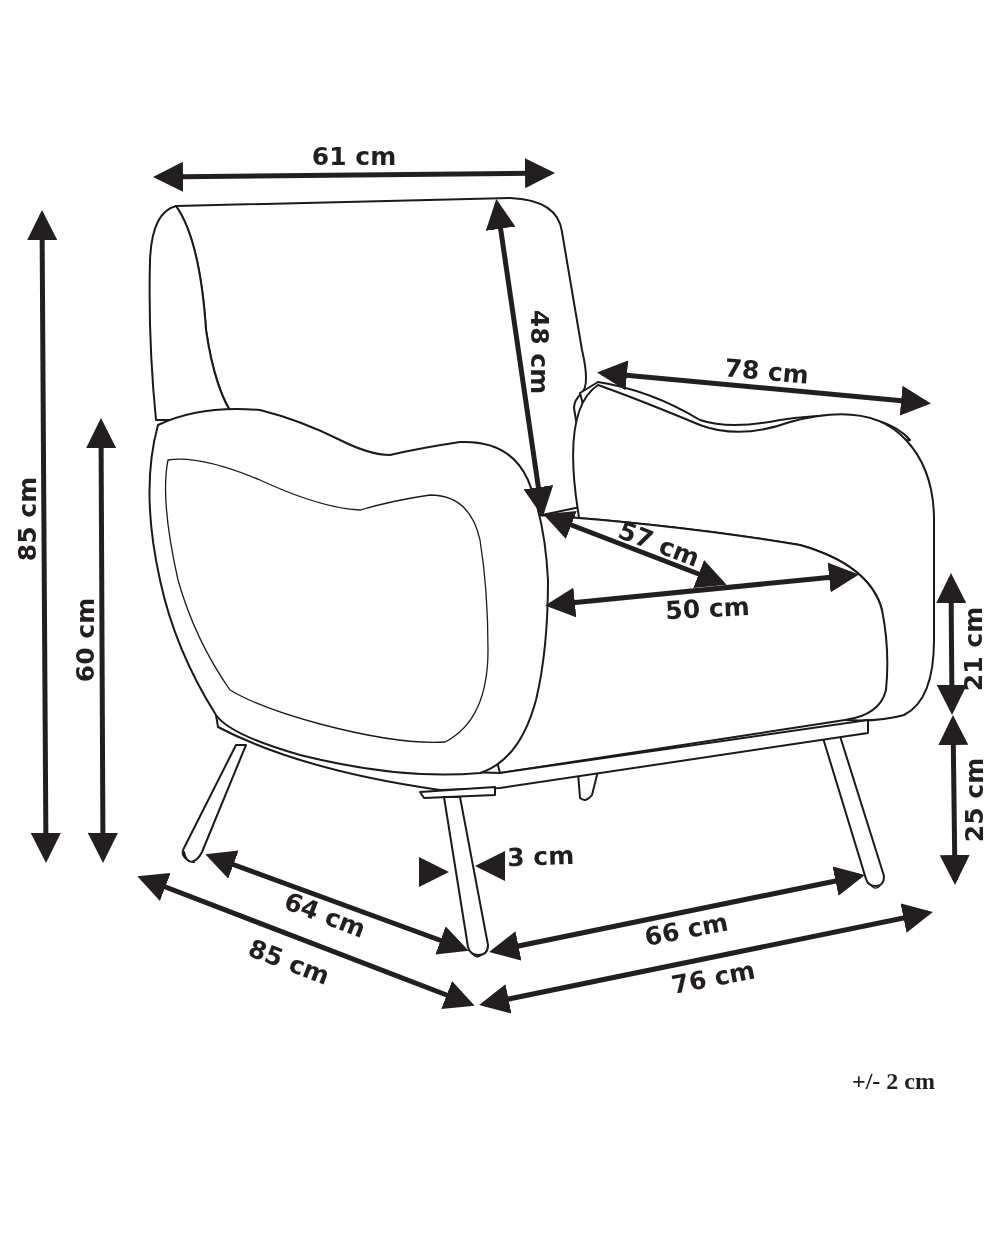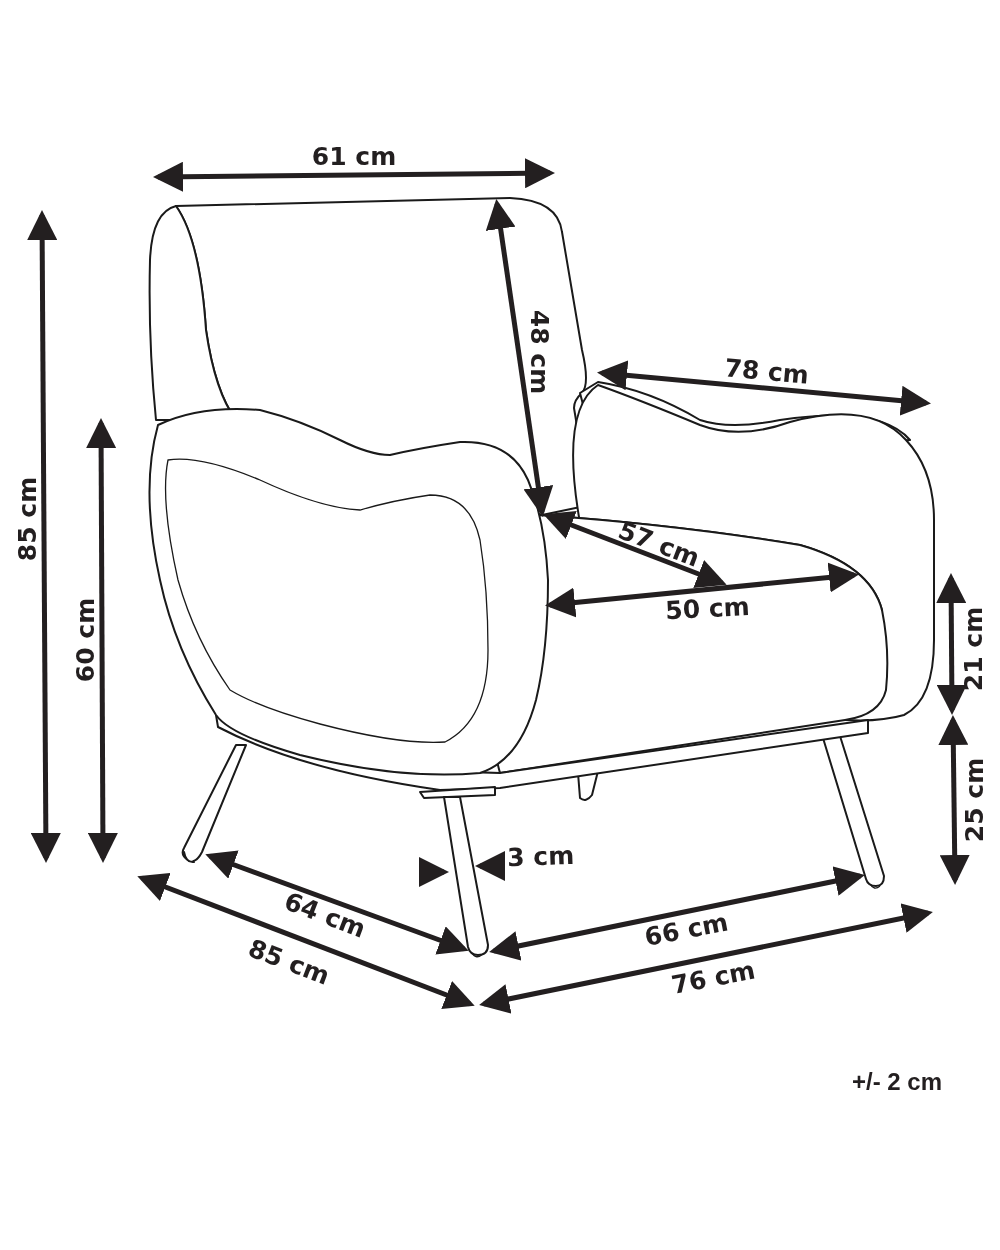--- a/index.html
+++ b/index.html
@@ -48,7 +48,7 @@
       position: absolute;
       left: 852px;
       top: 1068px;
-      font-family: Liberation Sans, sans-serif;
+      font-family: Liberation Serif, serif;
       font-weight: bold;
       font-size: 24px;
       color: #231f20;

